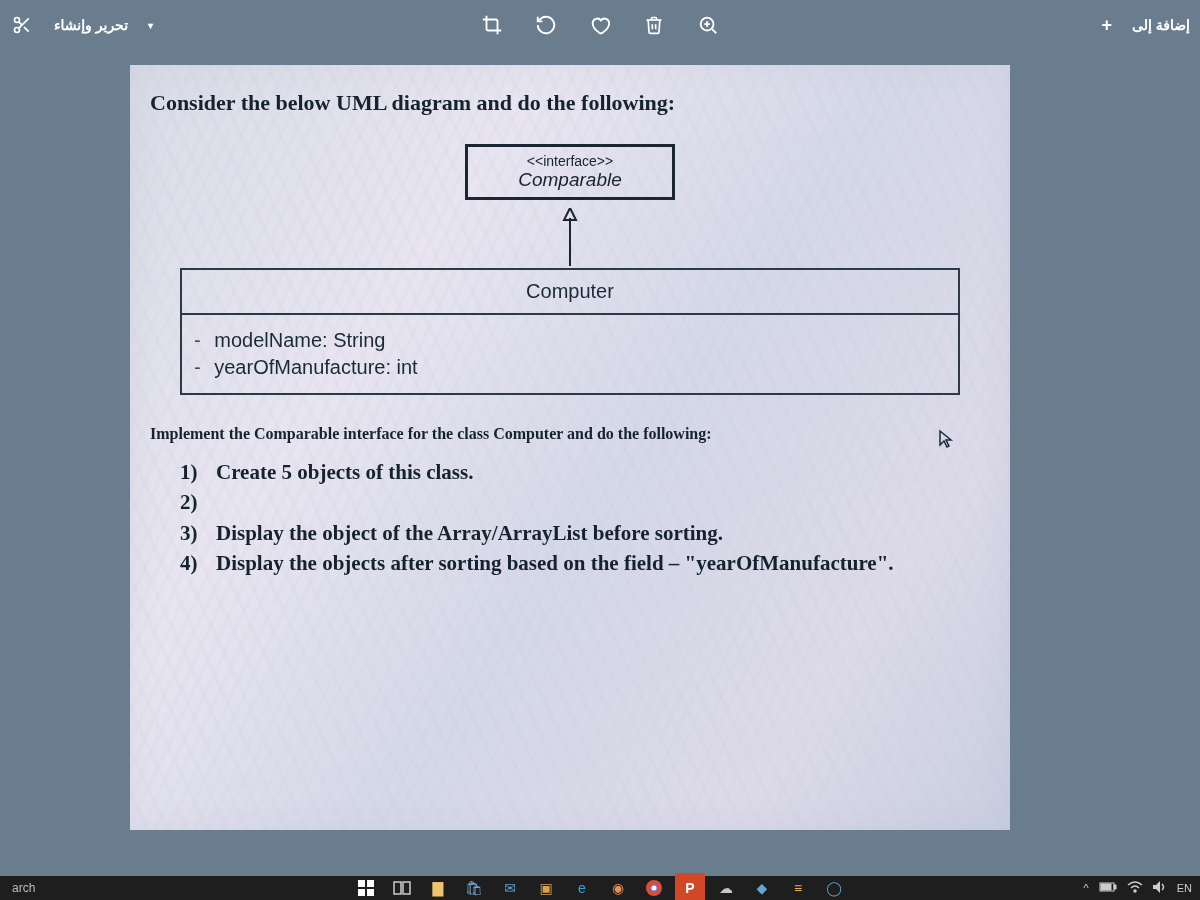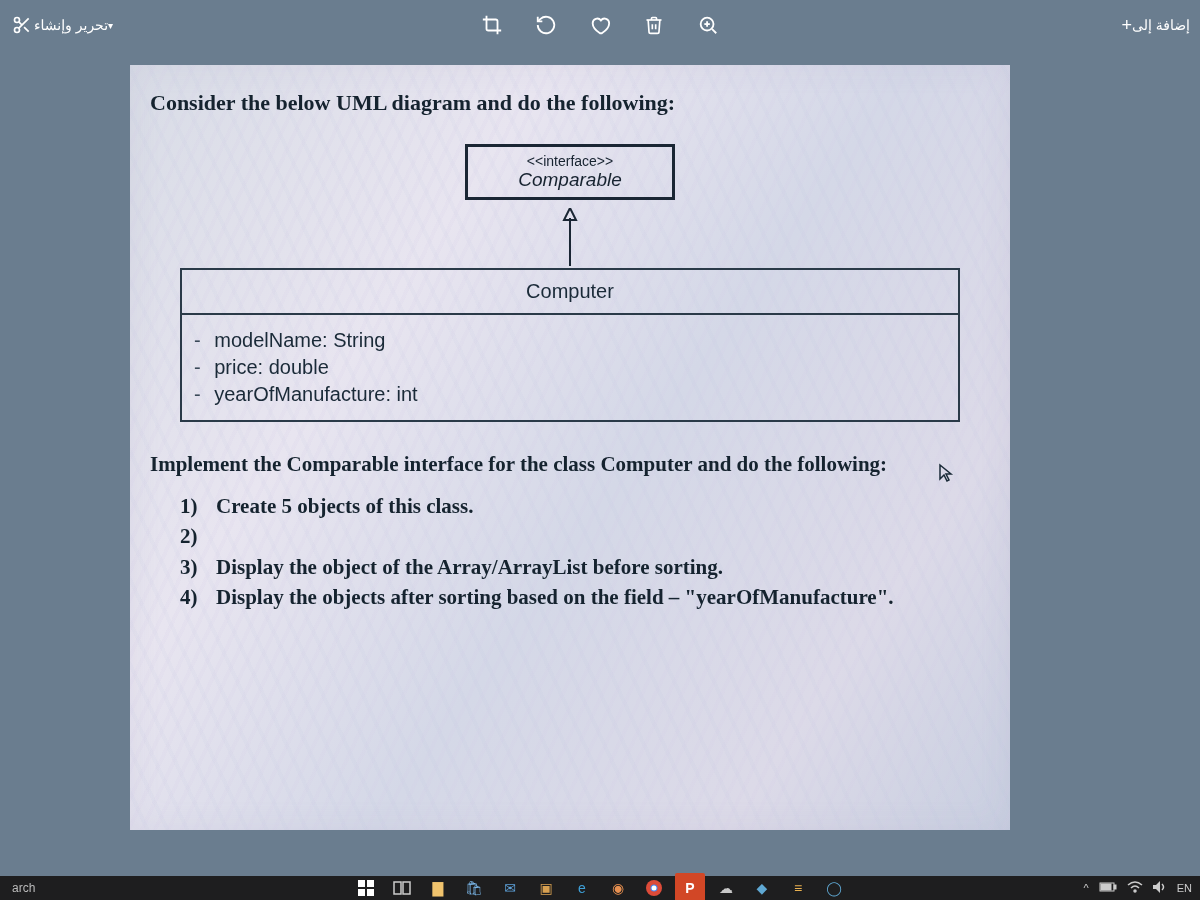--- a/index.html
+++ b/index.html
@@ -41,7 +41,7 @@
   cursor:pointer;
   font-size:18px;
 }
-.dropdown-text { display:flex; align-items:center; gap:0; cursor:pointer; }
+.dropdown-text { display:flex; align-items:center; gap:20px; cursor:pointer;font-weight:bold; }
 .chev { font-size:10px; }
 
 .image-container {

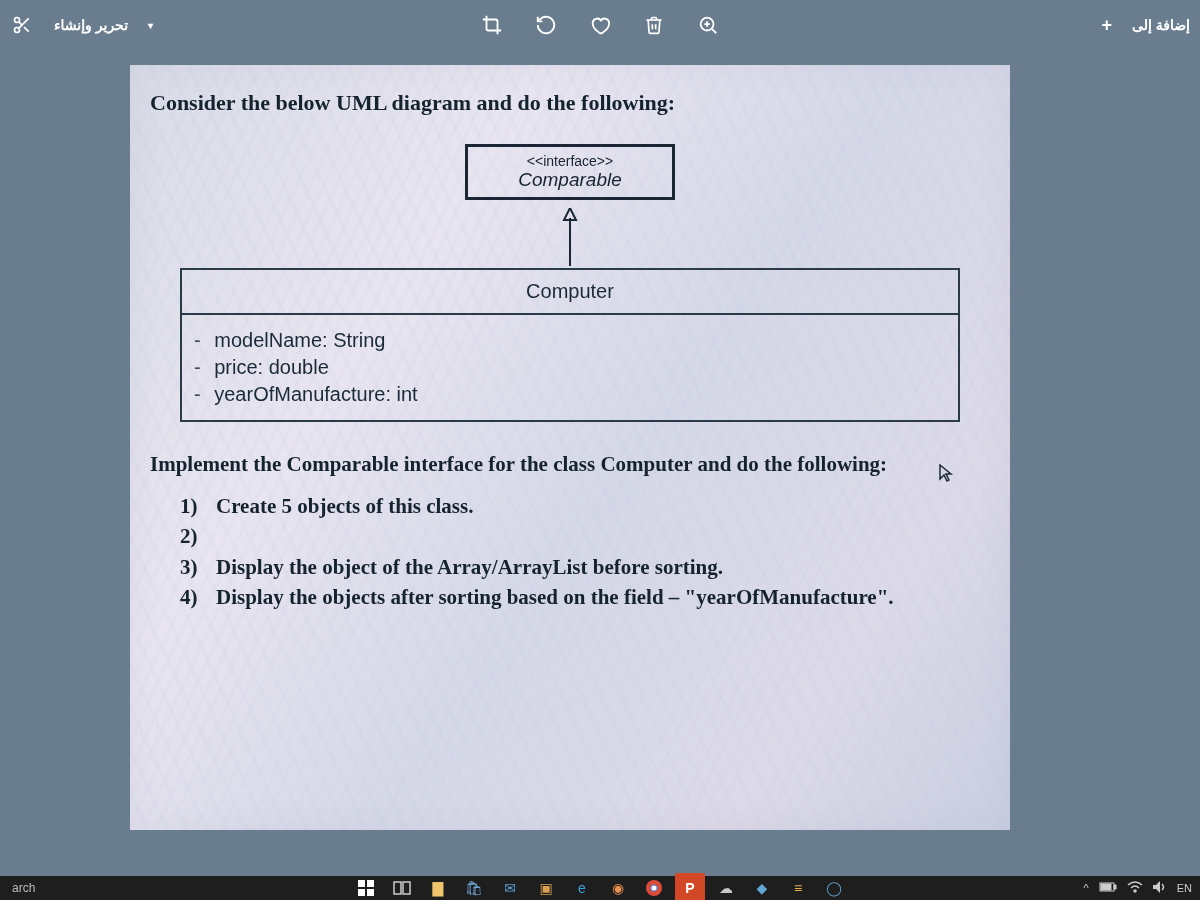--- a/index.html
+++ b/index.html
@@ -241,10 +241,6 @@
             <div class="attr-row">
               <span class="vis">-</span>
               <span>modelName: String</span>
-            </div>
-            <div class="attr-row">
-              <span class="vis">-</span>
-              <span>price: double</span>
             </div>
             <div class="attr-row">
               <span class="vis">-</span>

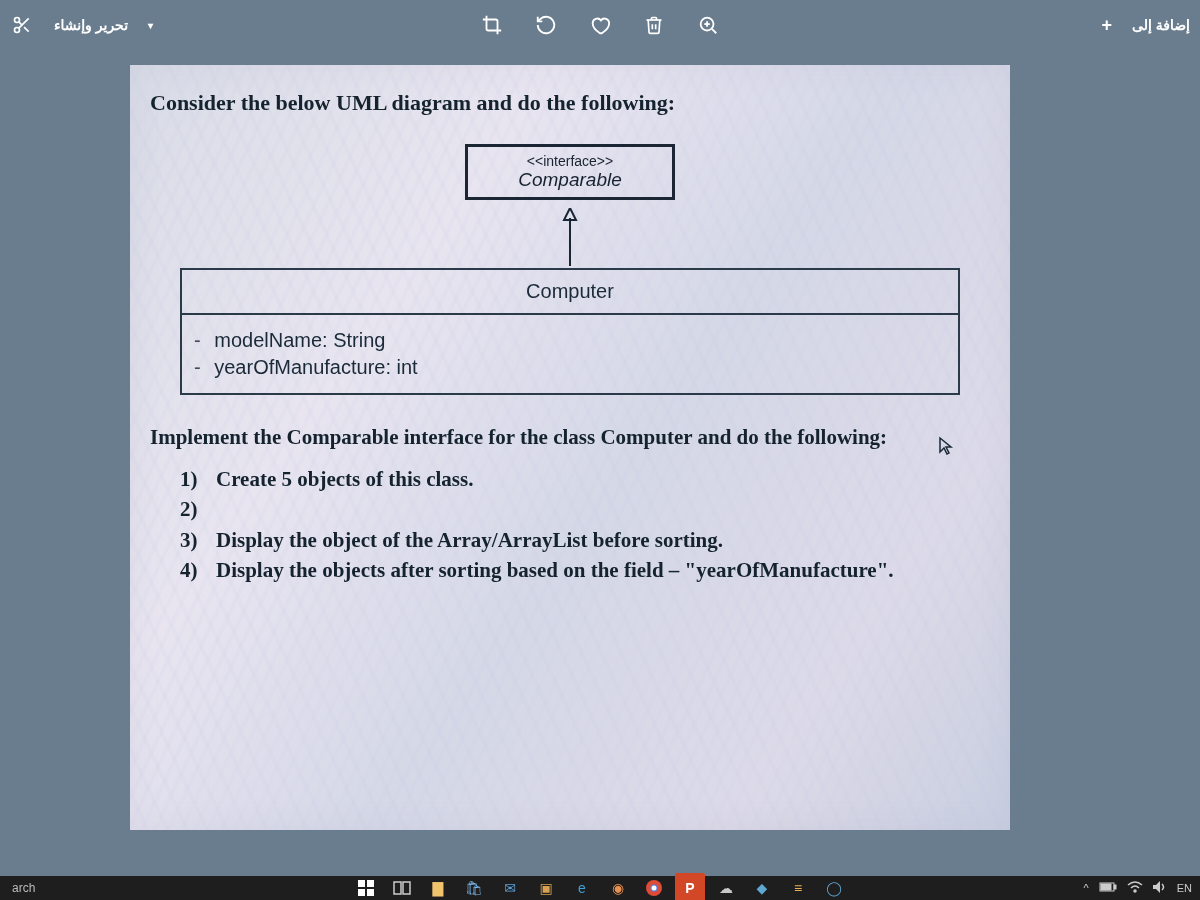--- a/index.html
+++ b/index.html
@@ -104,7 +104,7 @@
   margin-top:30px;
   font-family:"Times New Roman", serif;
   font-weight:bold;
-  font-size:21px;
+  font-size:16px;
   color:#15232f;
 }
 .numbered-list {

